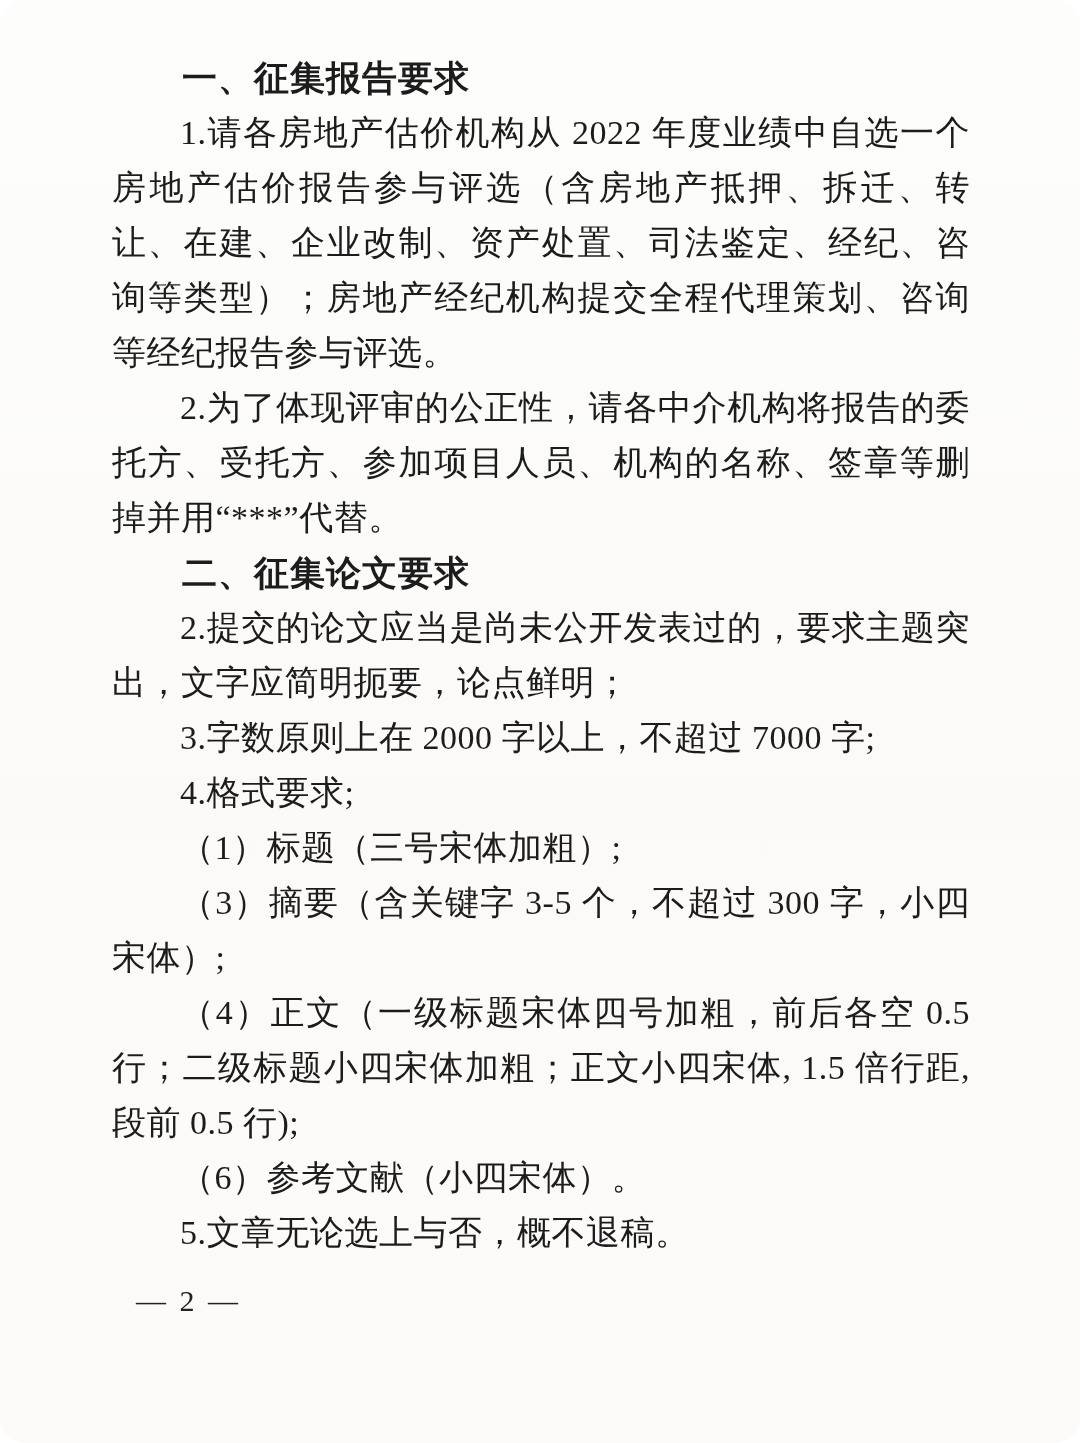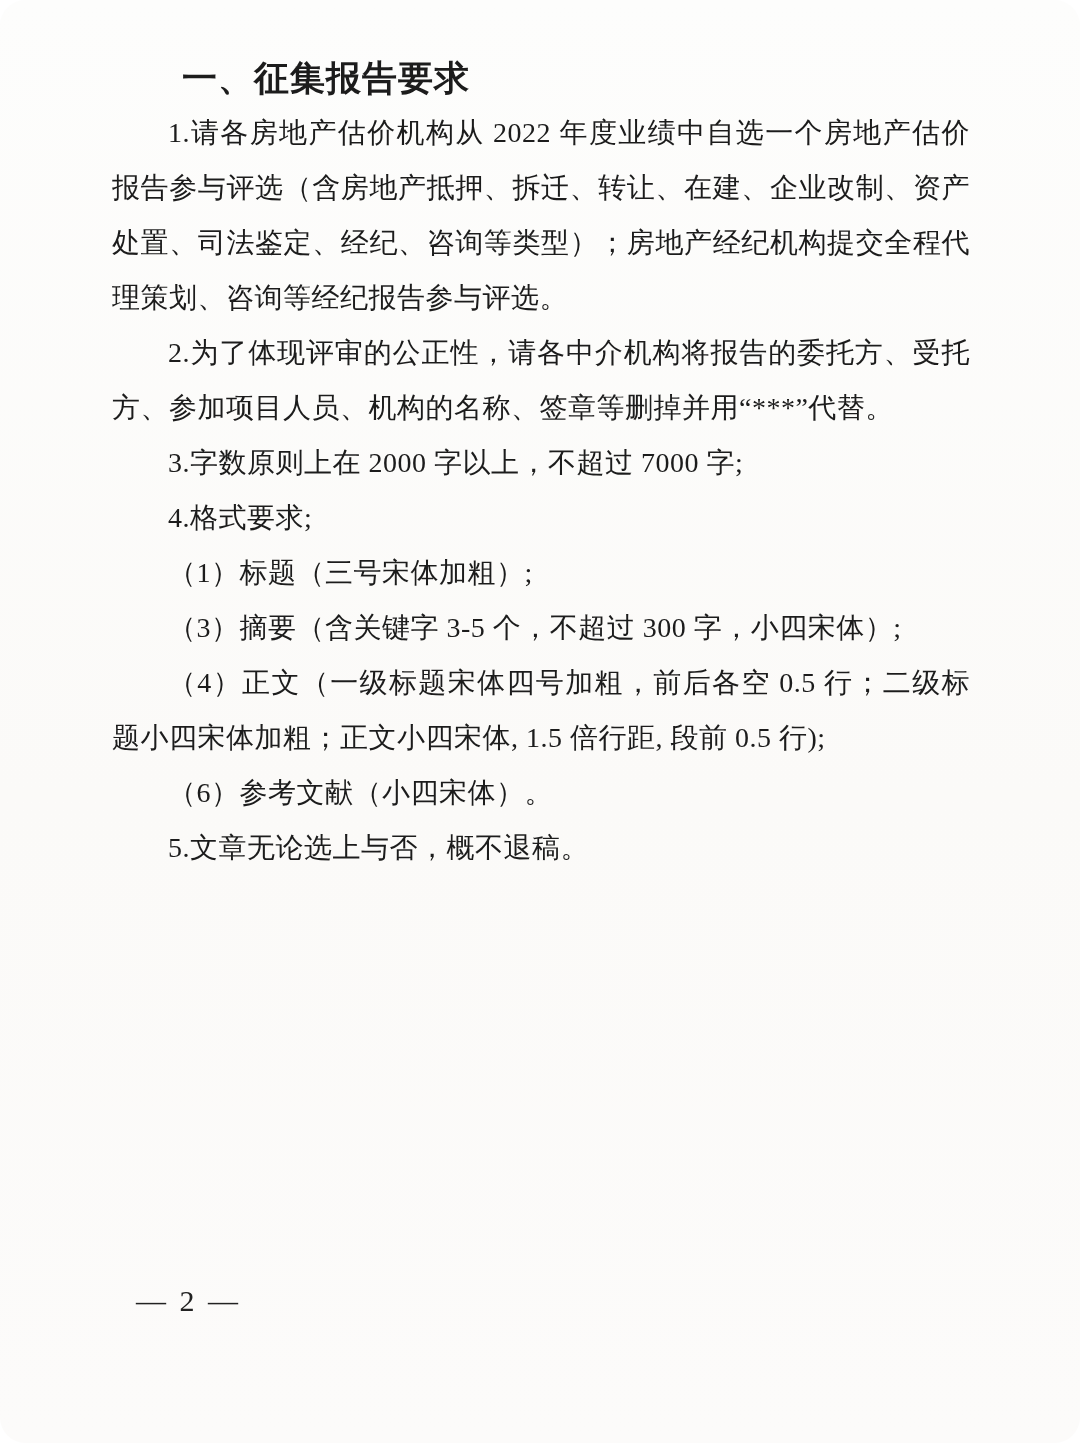--- a/index.html
+++ b/index.html
@@ -22,7 +22,7 @@
   }
   .content p {
     margin: 0;
-    font-size: 28px;
+    font-size: 34px;
     line-height: 55px;
     text-align: justify;
     text-justify: inter-ideograph;

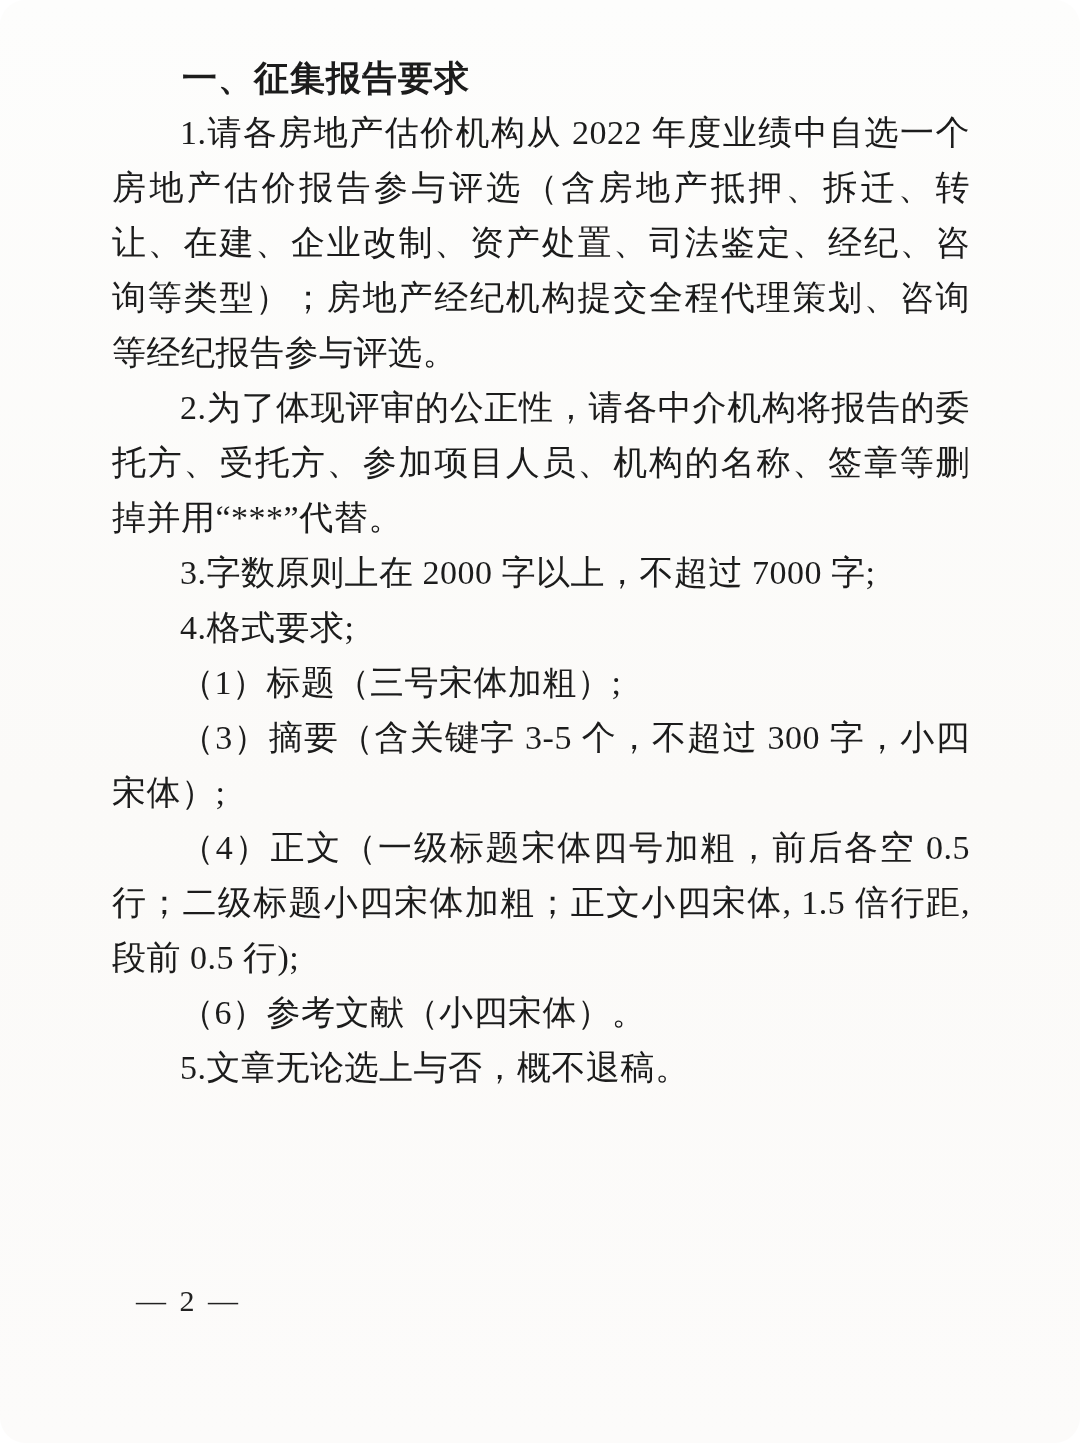--- a/index.html
+++ b/index.html
@@ -53,6 +53,7 @@
     <p class="heading">一、征集报告要求</p>
     <p class="body">1.请各房地产估价机构从 2022 年度业绩中自选一个房地产估价报告参与评选（含房地产抵押、拆迁、转让、在建、企业改制、资产处置、司法鉴定、经纪、咨询等类型）；房地产经纪机构提交全程代理策划、咨询等经纪报告参与评选。</p>
     <p class="body">2.为了体现评审的公正性，请各中介机构将报告的委托方、受托方、参加项目人员、机构的名称、签章等删掉并用“***”代替。</p>
+    <p class="heading">二、征集论文要求</p>
     <p class="body">3.字数原则上在 2000 字以上，不超过 7000 字;</p>
     <p class="body">4.格式要求;</p>
     <p class="body">（1）标题（三号宋体加粗）;</p>

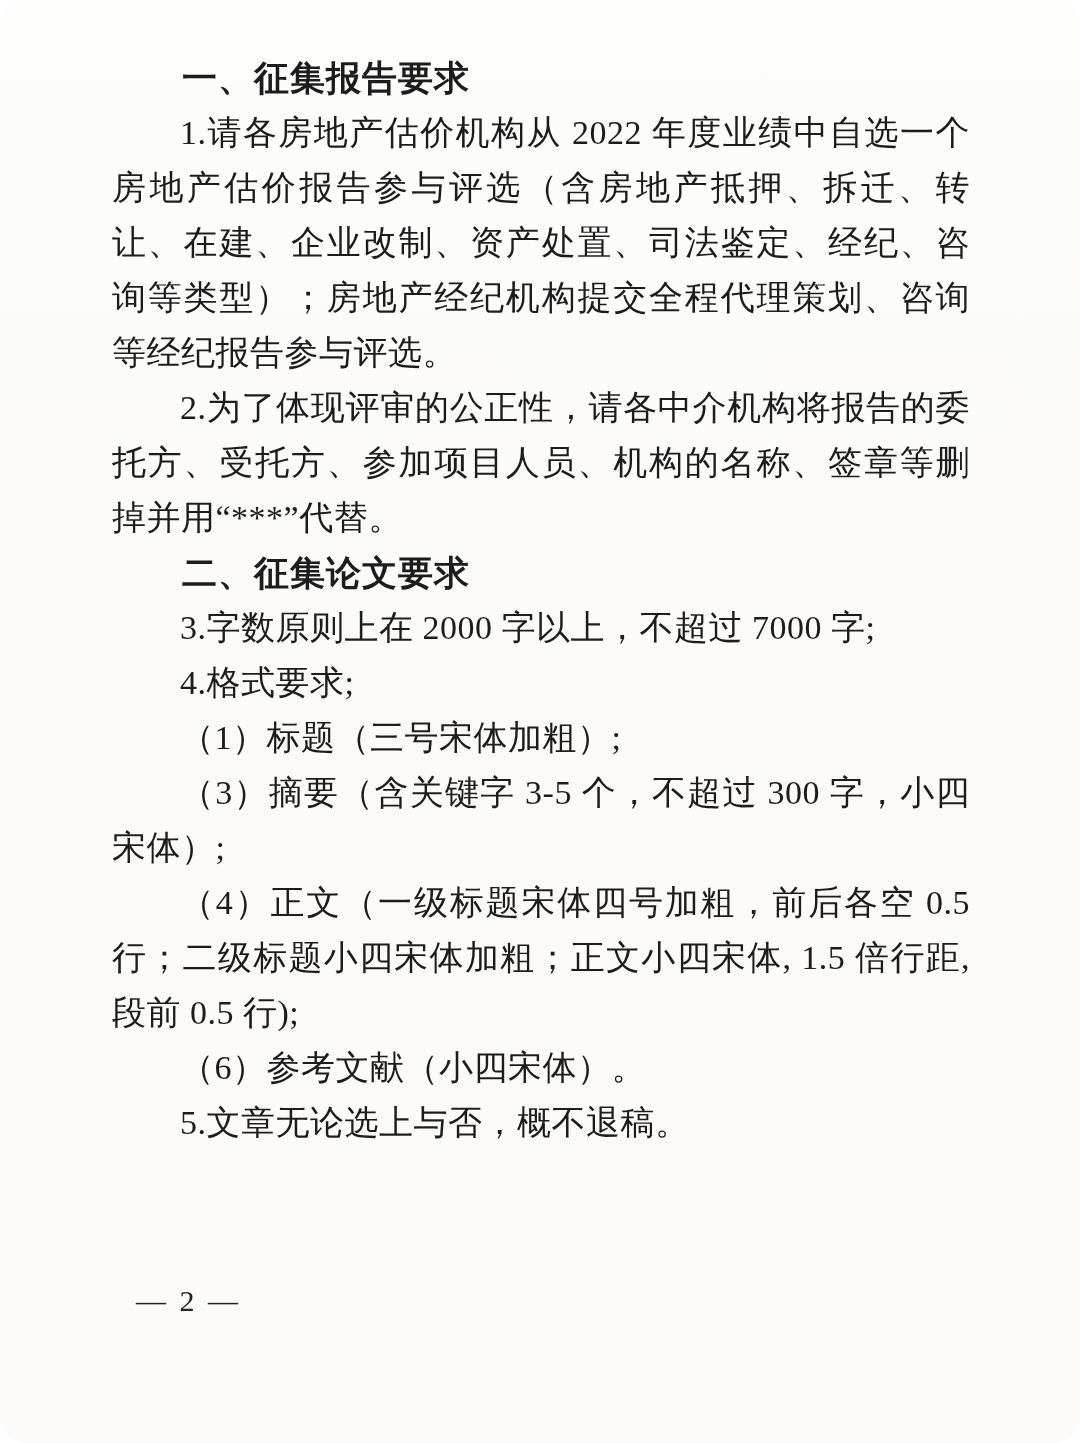--- a/index.html
+++ b/index.html
@@ -54,6 +54,7 @@
     <p class="body">1.请各房地产估价机构从 2022 年度业绩中自选一个房地产估价报告参与评选（含房地产抵押、拆迁、转让、在建、企业改制、资产处置、司法鉴定、经纪、咨询等类型）；房地产经纪机构提交全程代理策划、咨询等经纪报告参与评选。</p>
     <p class="body">2.为了体现评审的公正性，请各中介机构将报告的委托方、受托方、参加项目人员、机构的名称、签章等删掉并用“***”代替。</p>
     <p class="heading">二、征集论文要求</p>
+    <p class="body">2.提交的论文应当是尚未公开发表过的，要求主题突出，文字应简明扼要，论点鲜明；</p>
     <p class="body">3.字数原则上在 2000 字以上，不超过 7000 字;</p>
     <p class="body">4.格式要求;</p>
     <p class="body">（1）标题（三号宋体加粗）;</p>

